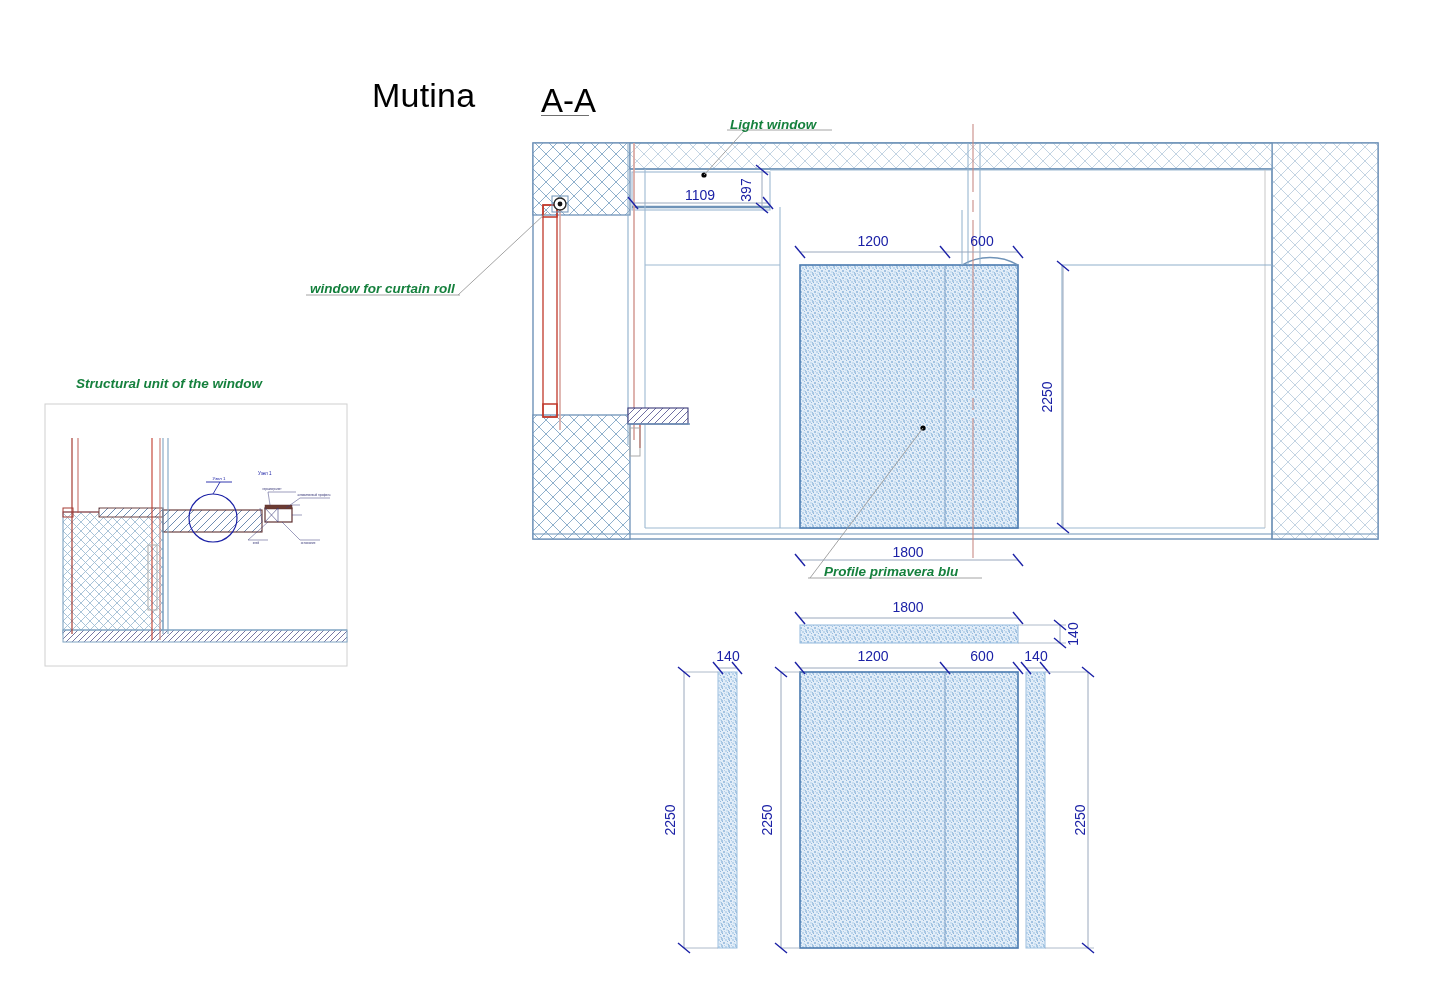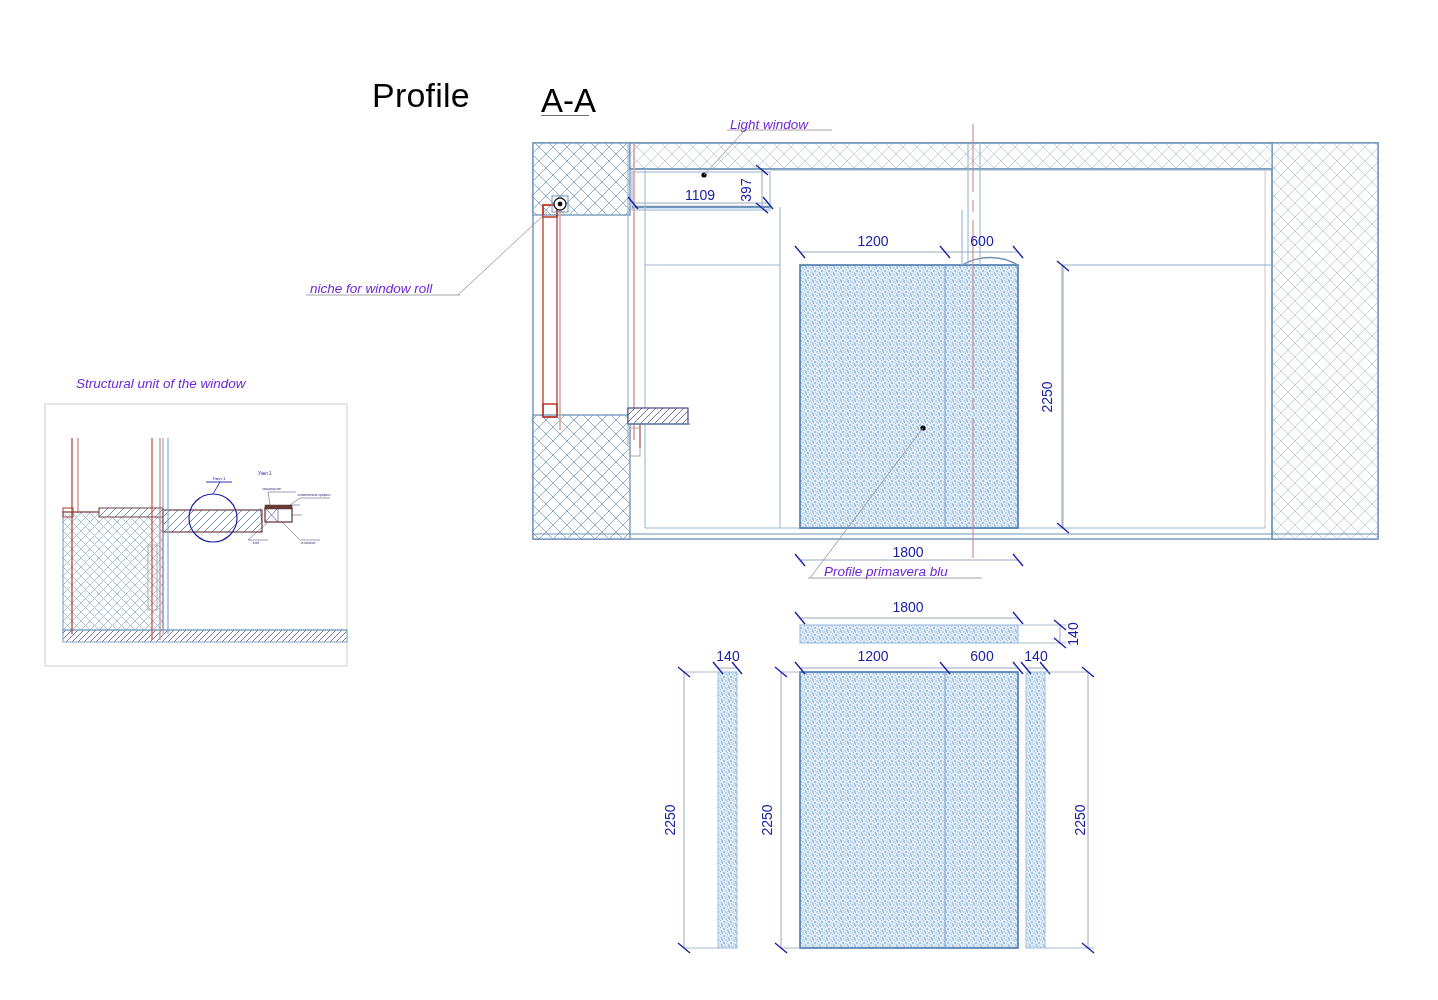--- a/index.html
+++ b/index.html
@@ -305,7 +305,7 @@
   </g>
 </svg>
 
-<div class="ttl-blk h-profile">Profile</div>
+<div class="ttl-blk h-profile">Mutina</div>
 <div class="ttl-blk h-aa">A-A</div>
 <div class="h-aa-ul"></div>
 

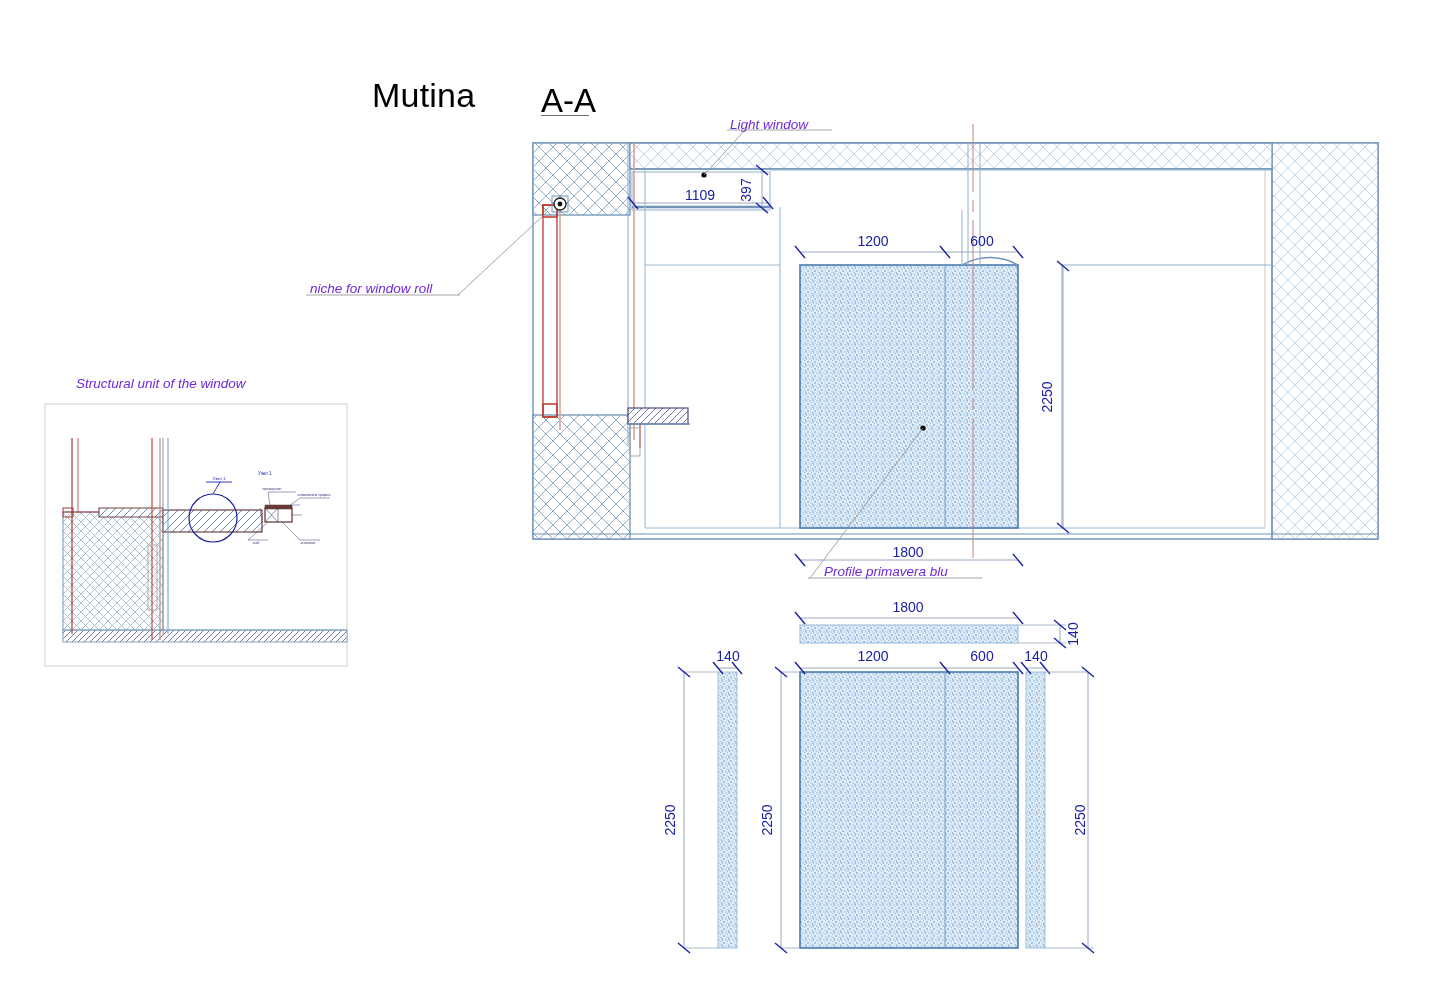--- a/index.html
+++ b/index.html
@@ -12,7 +12,7 @@
   .h-profile{left:372px;top:76px;font-size:34px;letter-spacing:.2px;}
   .h-aa{left:541px;top:82px;font-size:33px;}
   .h-aa-ul{position:absolute;left:541px;top:115px;width:48px;height:1px;background:#6f6f6f;}
-  .note{position:absolute;font-style:italic;font-size:13.5px;color:#6d28d9;white-space:nowrap;}
+  .note{position:absolute;font-style:italic;font-size:13.5px;color:#15803d;white-space:nowrap;font-weight:bold;}
   .note-lw{left:730px;top:117px;}
   .note-niche{left:310px;top:281px;}
   .note-mut{left:824px;top:564px;}

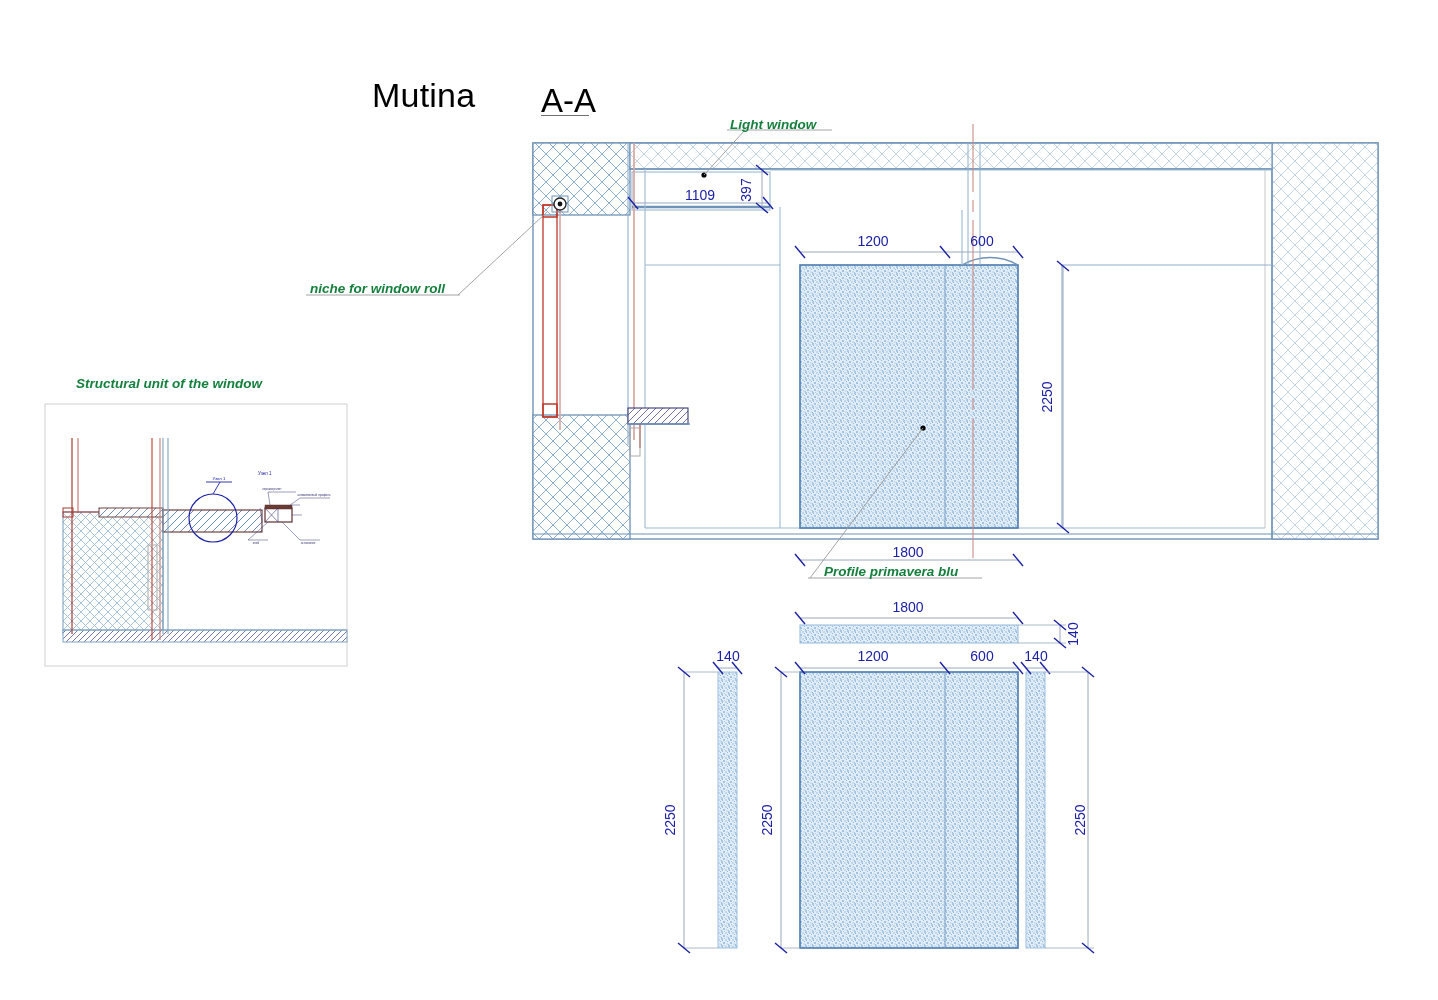--- a/index.html
+++ b/index.html
@@ -310,7 +310,7 @@
 <div class="h-aa-ul"></div>
 
 <div class="note note-lw">Light window</div>
-<div class="note note-niche">niche for window roll</div>
+<div class="note note-niche">window for curtain roll</div>
 <div class="note note-mut">Profile primavera blu</div>
 <div class="note note-struct">Structural unit of the window</div>
 

